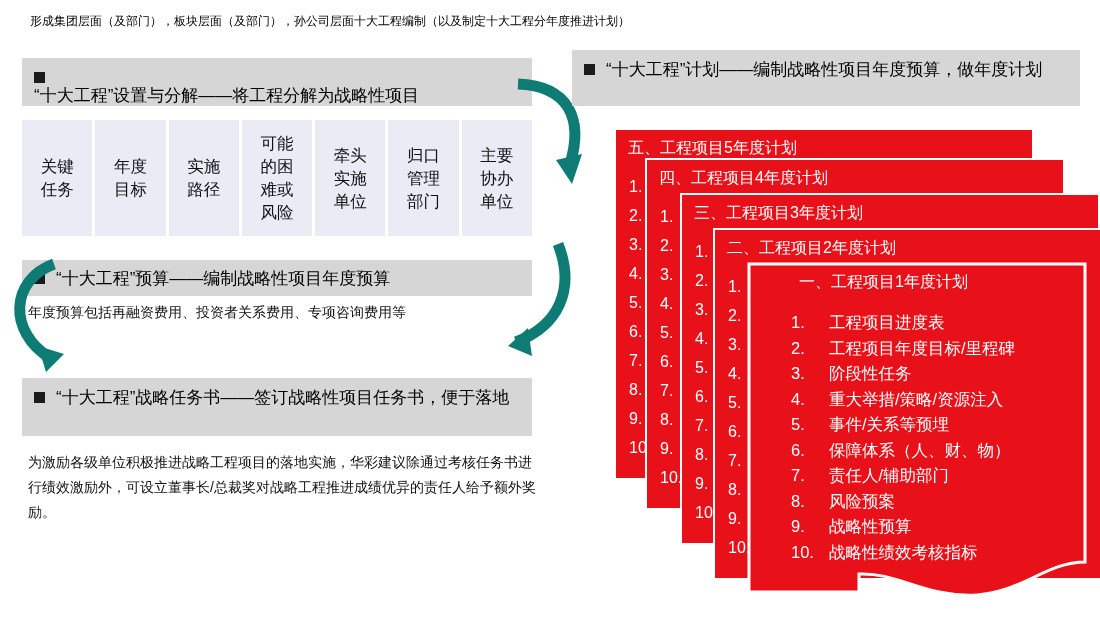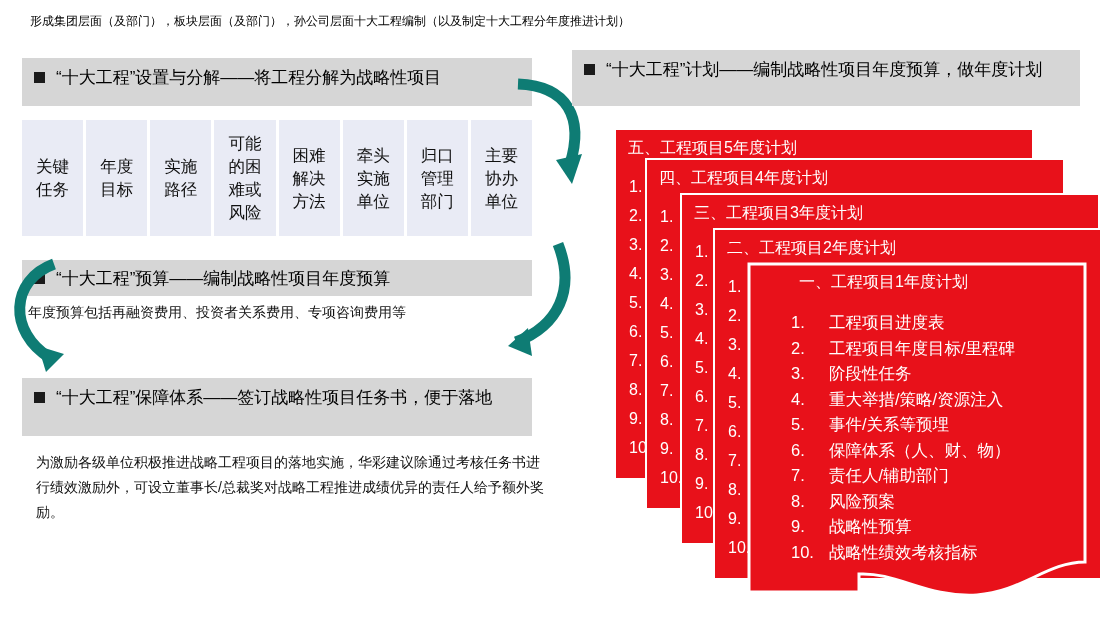--- a/index.html
+++ b/index.html
@@ -57,7 +57,7 @@
   }
 
   
-  #lc-bar1 { left: 22px;  top: 58px;  width: 510px; height: 48px; }
+  #lc-bar1 { left: 22px;  top: 58px;  width: 510px; height: 48px; flex-direction: column; }
   #lc-bar2 { left: 22px;  top: 260px; width: 510px; height: 36px; align-items: center; padding-top:0; padding-bottom:0;}
   #lc-bar2 .bullet-sq { margin-top: 0; }
   #lc-bar3 { left: 22px;  top: 378px; width: 510px; height: 58px; }

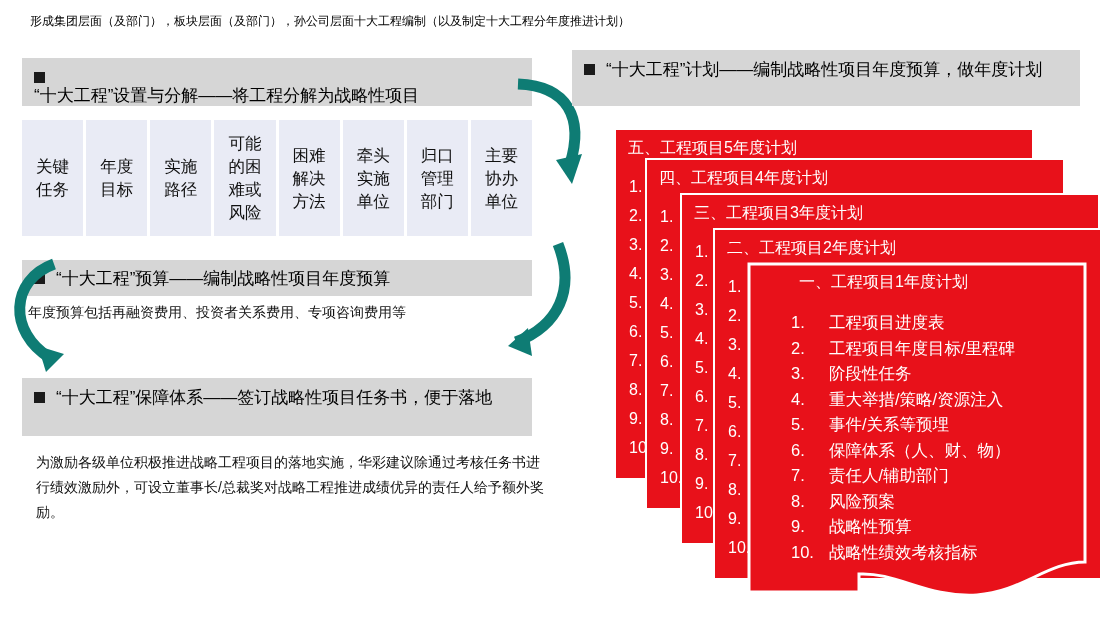--- a/index.html
+++ b/index.html
@@ -173,7 +173,6 @@
     <div class="tcell">年度<br>目标</div>
     <div class="tcell">实施<br>路径</div>
     <div class="tcell">可能<br>的困<br>难或<br>风险</div>
-    <div class="tcell">困难<br>解决<br>方法</div>
     <div class="tcell">牵头<br>实施<br>单位</div>
     <div class="tcell">归口<br>管理<br>部门</div>
     <div class="tcell">主要<br>协办<br>单位</div>

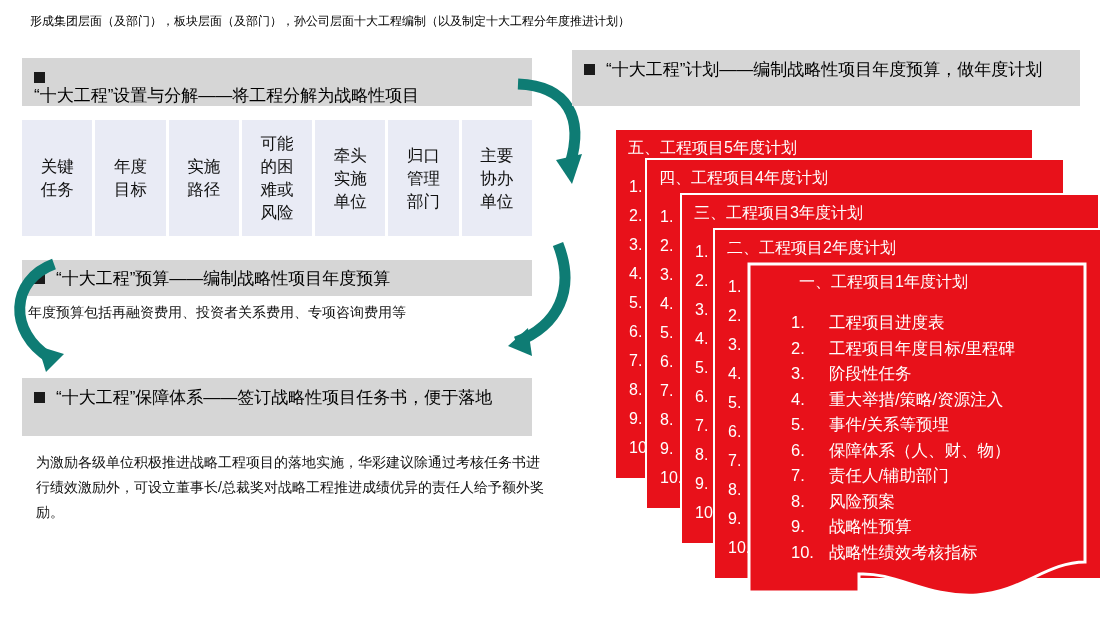--- a/index.html
+++ b/index.html
@@ -186,7 +186,7 @@
 
   <div class="gray-bar" id="lc-bar3">
     <span class="bullet-sq"></span>
-    <span class="gray-bar-text">“十大工程”保障体系——签订战略性项目任务书，便于落地</span>
+    <span class="gray-bar-text">“十大工程”战略任务书——签订战略性项目任务书，便于落地</span>
   </div>
   <div class="lc-para" id="lc-para2">为激励各级单位积极推进战略工程项目的落地实施，华彩建议除通过考核任务书进行绩效激励外，可设立董事长/总裁奖对战略工程推进成绩优异的责任人给予额外奖励。</div>
 

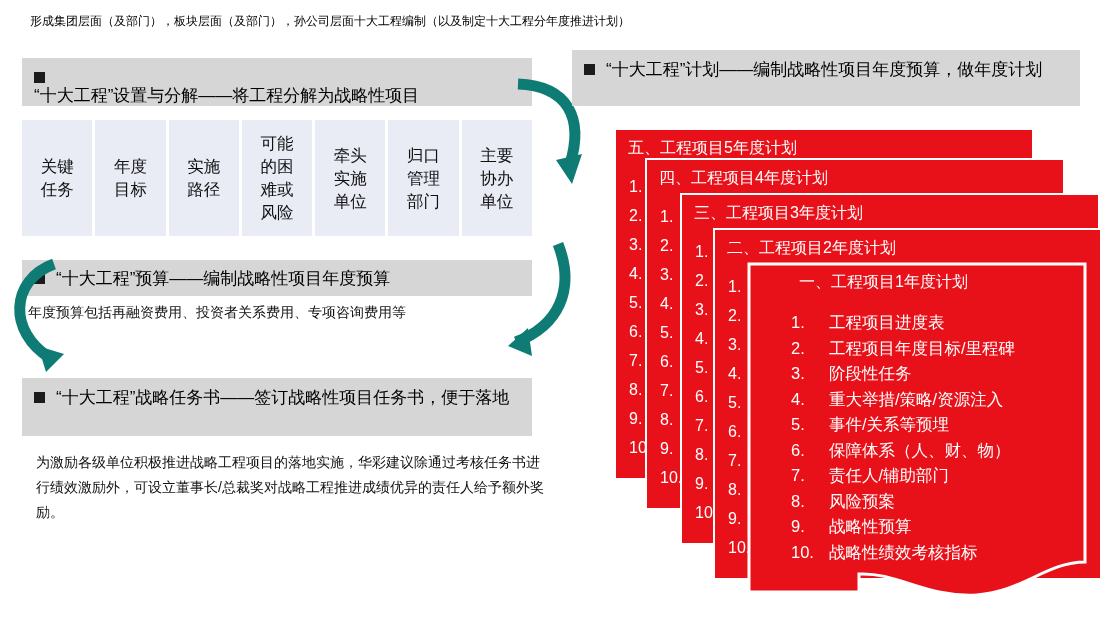--- a/index.html
+++ b/index.html
@@ -95,7 +95,7 @@
     line-height: 25px;
   }
   #lc-para1 { left: 28px; top: 300px; width: 505px; }
-  #lc-para2 { left: 28px; top: 450px; width: 512px; margin-left: 8px; }
+  #lc-para2 { left: 28px; top: 450px; width: 512px; }
 
   
   .arrow-svg { position: absolute; overflow: visible; }

